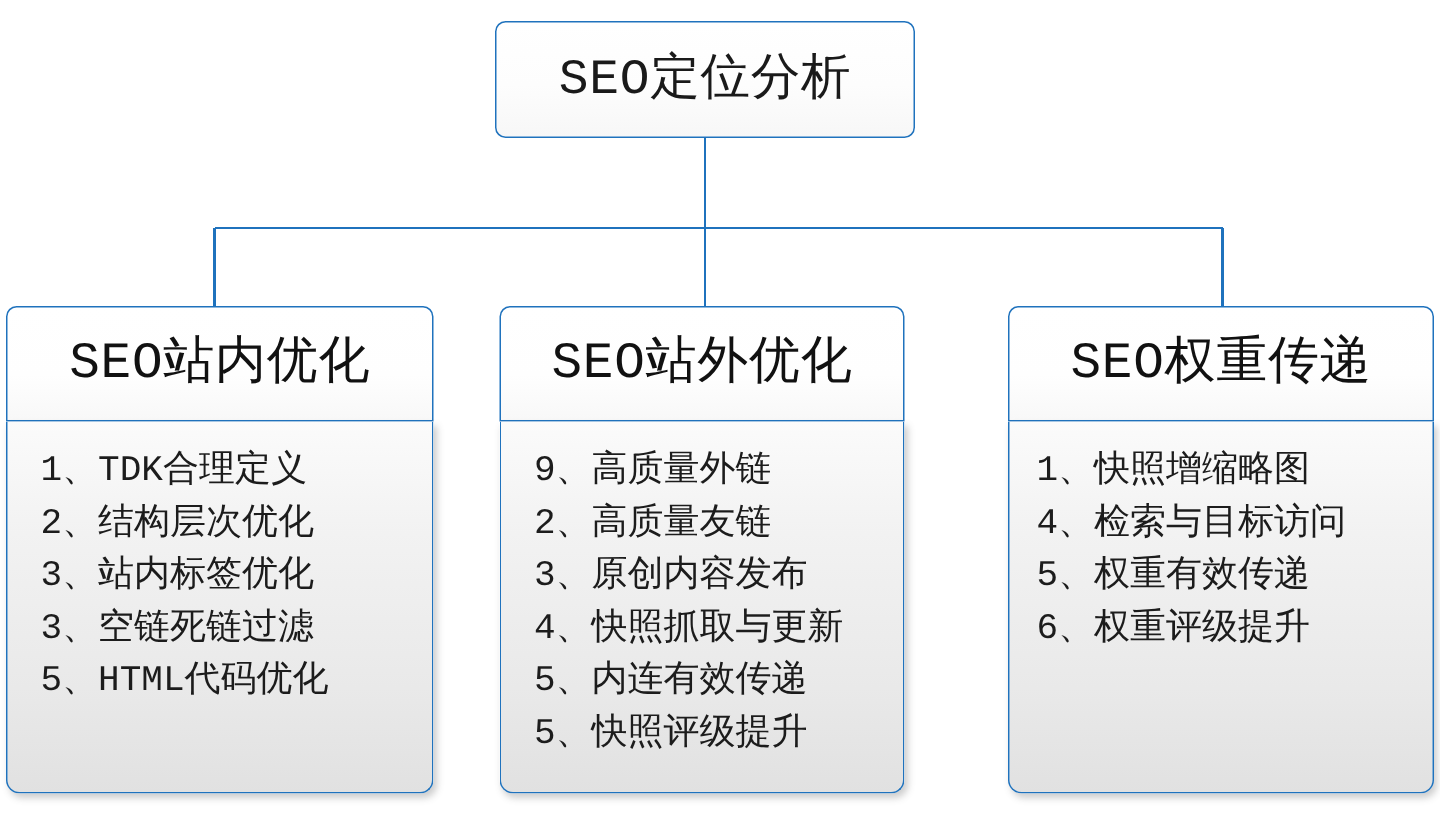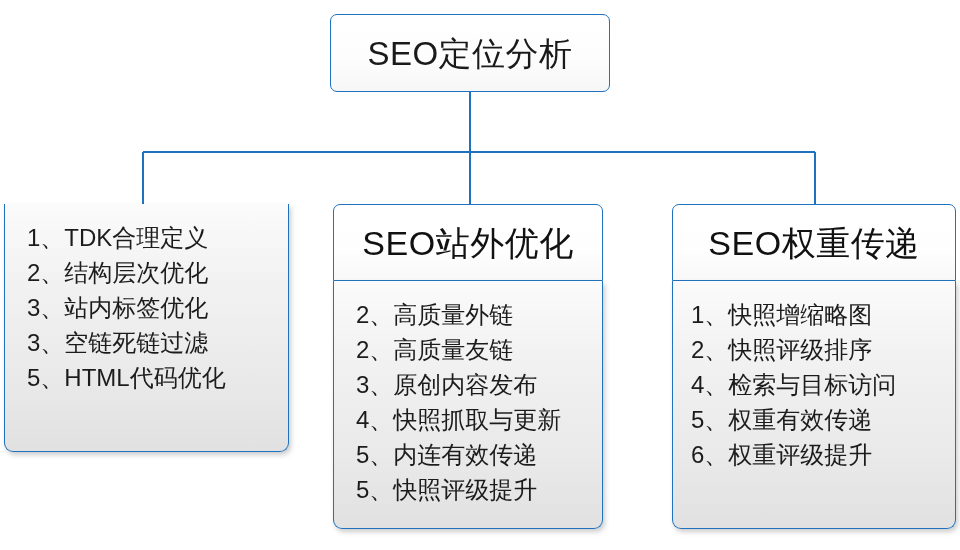--- a/index.html
+++ b/index.html
@@ -18,6 +18,7 @@
     width: 960px;
     height: 550px;
     background: #ffffff;
+    font-family: Liberation Mono, monospace;
   }
 
   

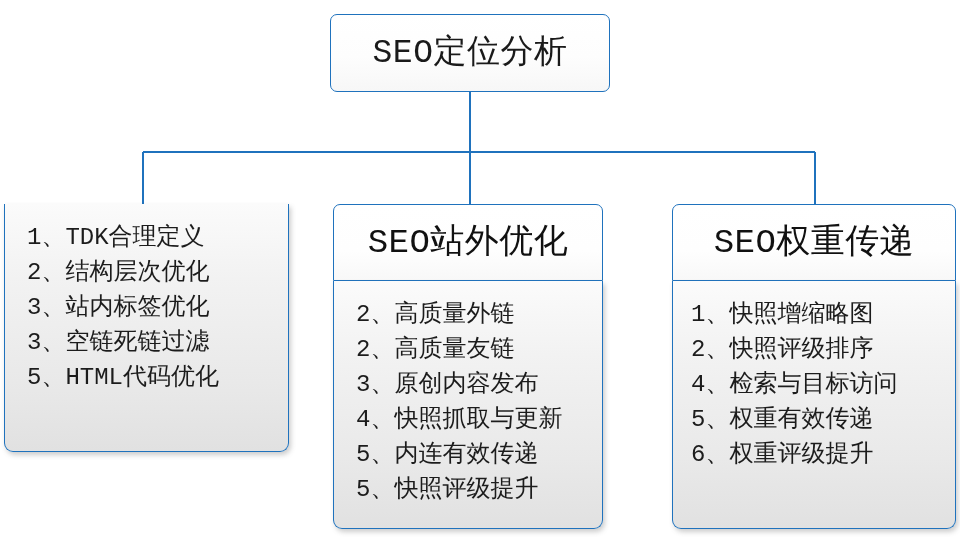--- a/index.html
+++ b/index.html
@@ -123,6 +123,9 @@
   </div>
 
   <div class="column col-0">
+    <div class="col-header">
+      <span class="header-text">SEO站内优化</span>
+    </div>
     <div class="col-body">
       <ul class="item-list">
         <li>1、TDK合理定义</li>

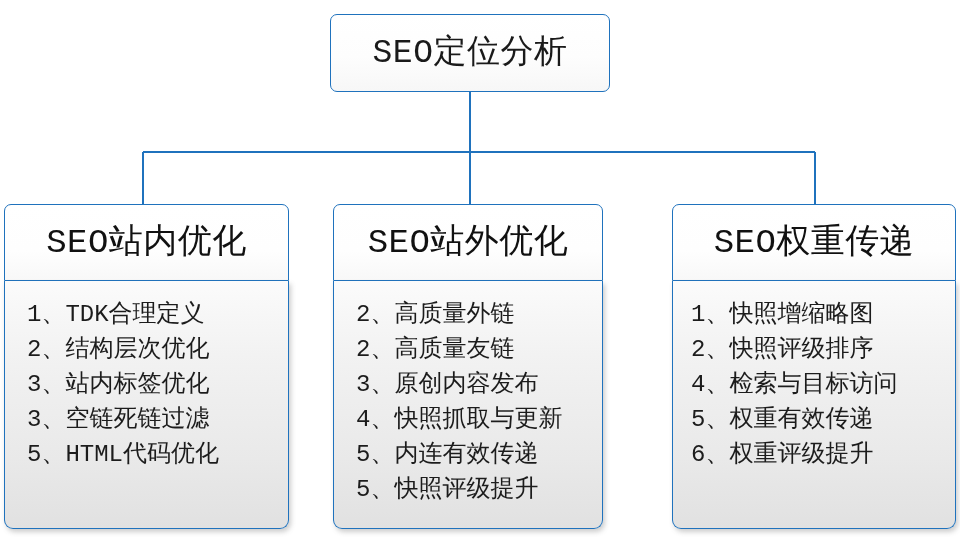--- a/index.html
+++ b/index.html
@@ -143,7 +143,7 @@
     </div>
     <div class="col-body">
       <ul class="item-list">
-        <li>2、高质量外链</li>
+        <li>9、高质量外链</li>
         <li>2、高质量友链</li>
         <li>3、原创内容发布</li>
         <li>4、快照抓取与更新</li>

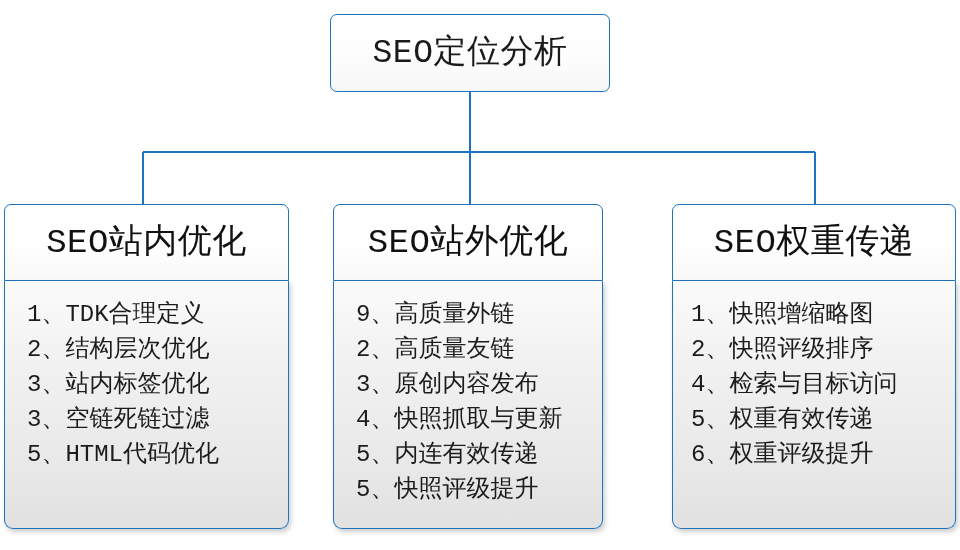--- a/index.html
+++ b/index.html
@@ -160,7 +160,6 @@
     <div class="col-body">
       <ul class="item-list">
         <li>1、快照增缩略图</li>
-        <li>2、快照评级排序</li>
         <li>4、检索与目标访问</li>
         <li>5、权重有效传递</li>
         <li>6、权重评级提升</li>

